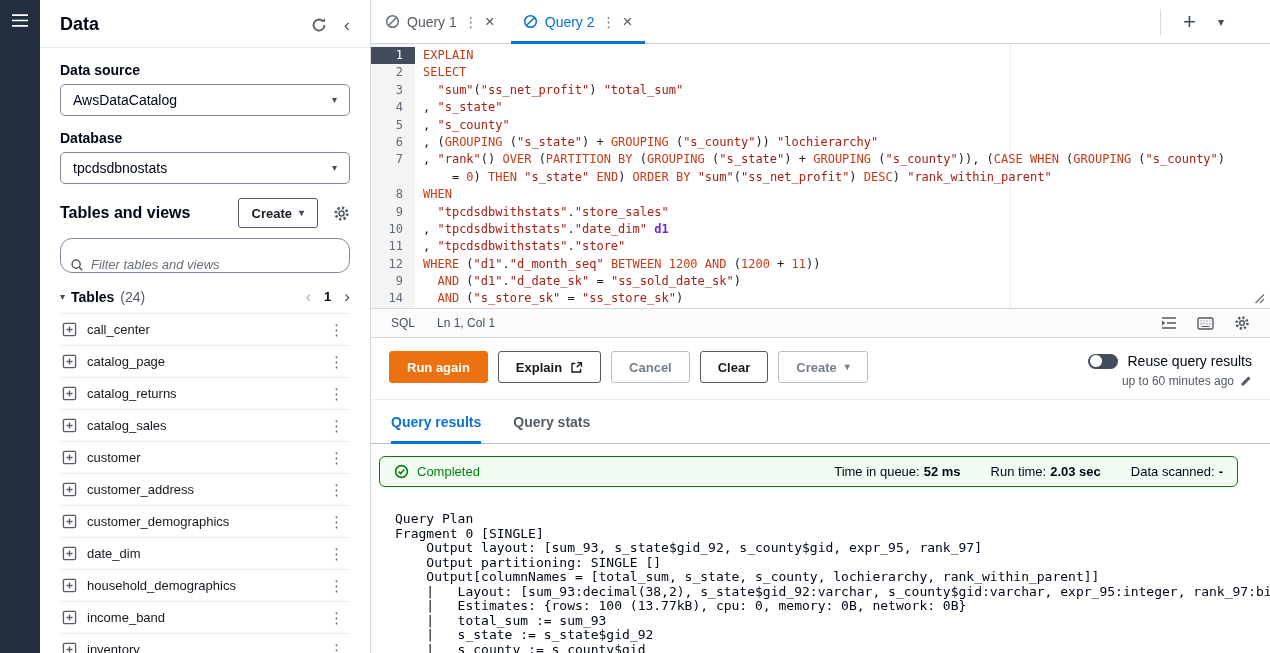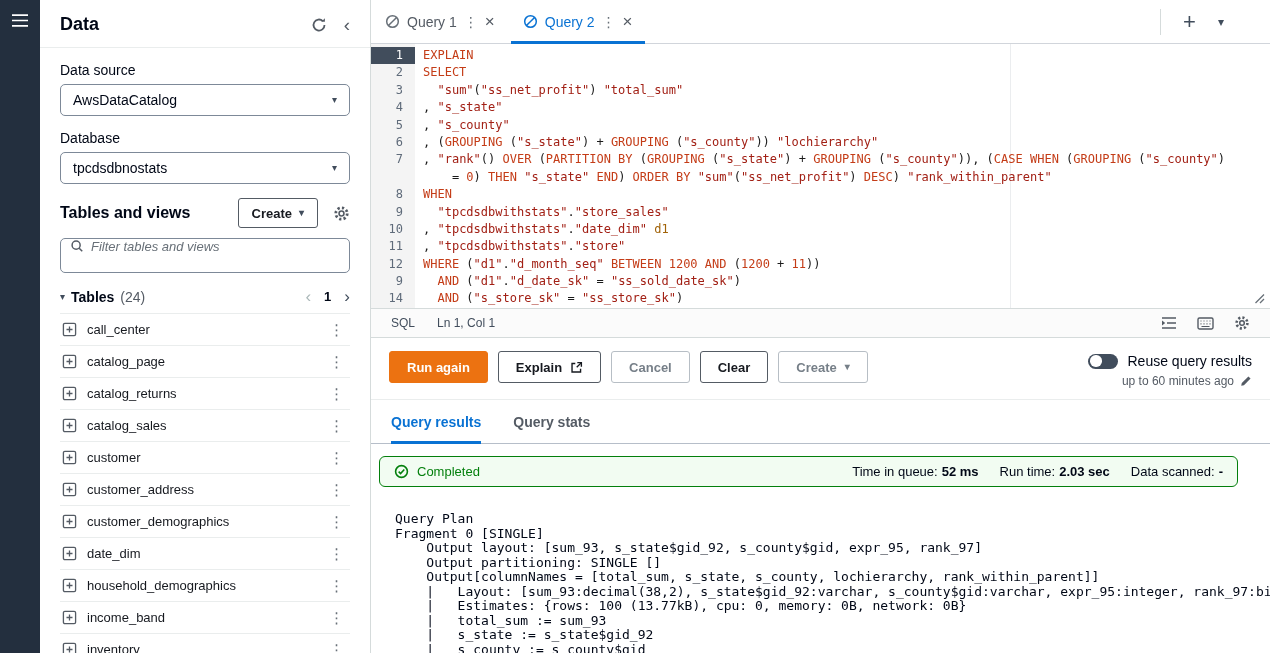--- a/index.html
+++ b/index.html
@@ -20,7 +20,7 @@
   .icn{color:#545b64;display:inline-flex;align-items:center;cursor:pointer}
   .chev{font-size:19px;color:#545b64;line-height:1}
   .sb-body{padding:14px 20px 0}
-  .fld-label{font-size:14px;font-weight:normal;display:block;margin-bottom:6px}
+  .fld-label{font-size:14px;font-weight:bold;display:block;margin-bottom:6px}
   .select{height:32px;border:1px solid #7d8998;border-radius:5px;display:flex;align-items:center;justify-content:space-between;padding:4px 12px;font-size:14px;margin-bottom:14px;background:#fff;cursor:pointer}
   .caret{font-size:10px;color:#414d5c;line-height:1}
   .tv-row{display:flex;align-items:center;margin:8px 0 10px}

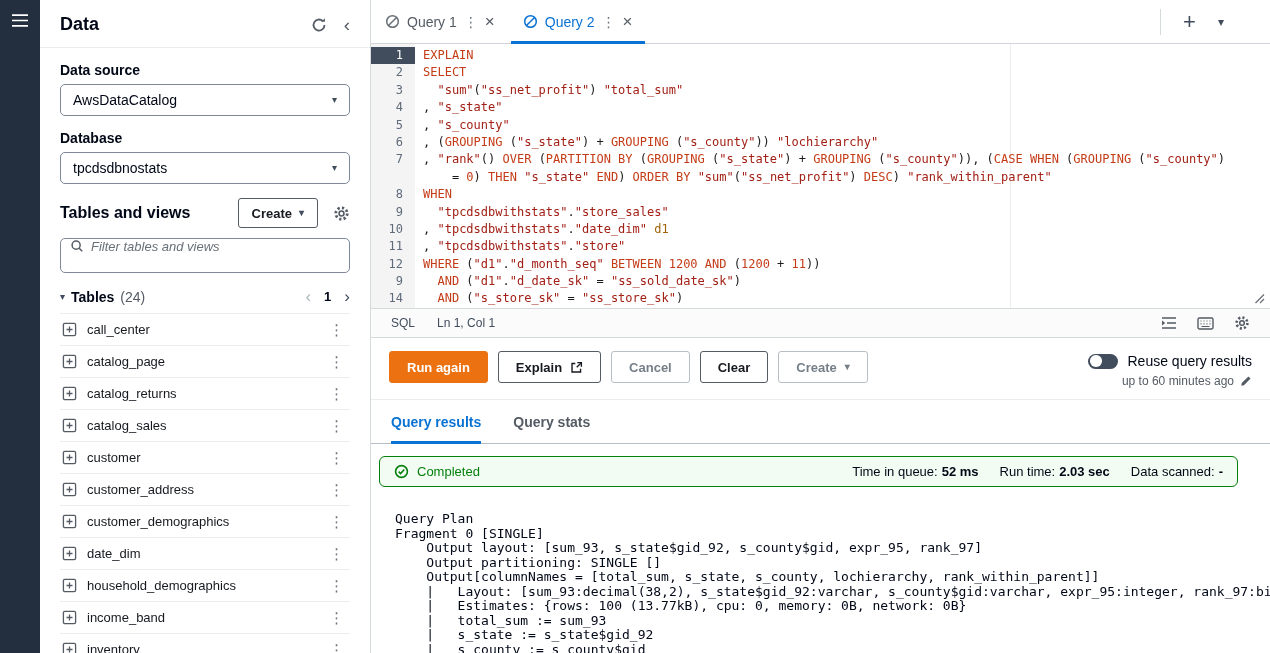--- a/index.html
+++ b/index.html
@@ -66,7 +66,7 @@
   .gut{width:44px;flex:none;text-align:right;padding-right:12px;color:#5f6b7a;position:relative;z-index:1}
   .gut.active{background:#414d5c;color:#fff}
   .code{white-space:pre;padding-left:8px;position:relative;z-index:1}
-  .tk-k{color:#c43c17}.tk-s{color:#a22015}.tk-n{color:#c43c17}.tk-p{color:#1b1b1b}.tk-b{color:#a16207;font-weight:normal}
+  .tk-k{color:#c43c17}.tk-s{color:#a22015}.tk-n{color:#c43c17}.tk-p{color:#1b1b1b}.tk-b{color:#6d28d9;font-weight:bold}
   .resize{position:absolute;right:5px;bottom:4px;color:#687078;cursor:ns-resize;z-index:2}
 
   

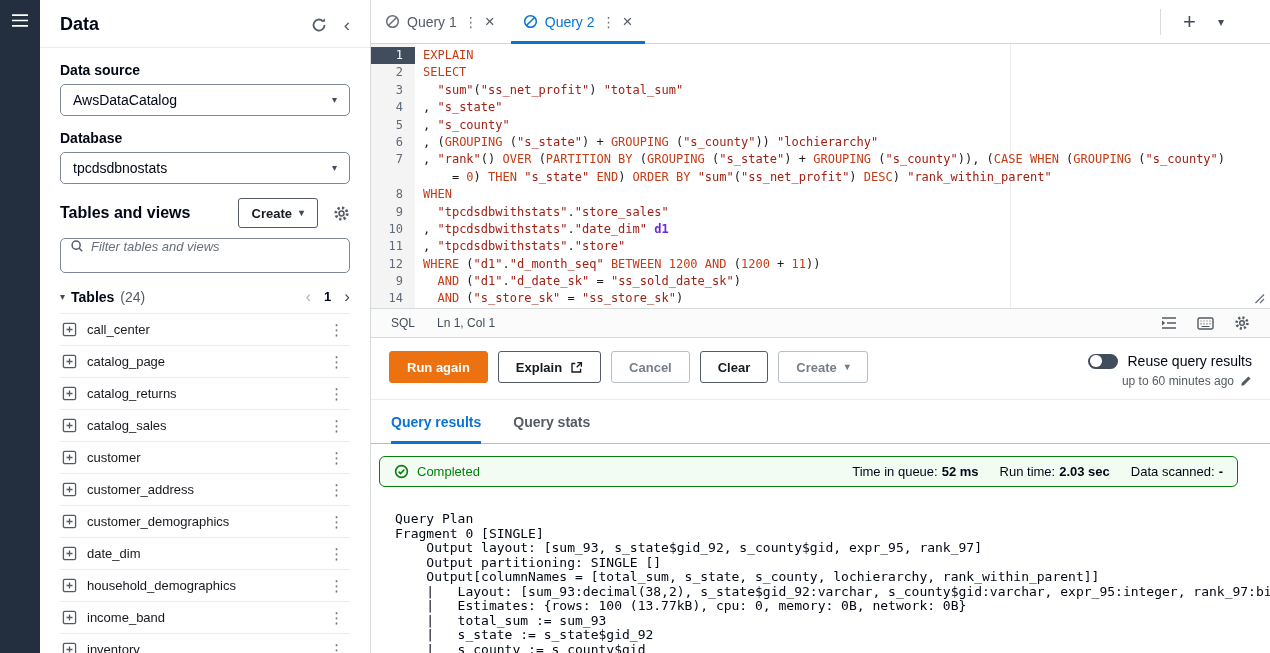--- a/index.html
+++ b/index.html
@@ -26,7 +26,7 @@
   .tv-row{display:flex;align-items:center;margin:8px 0 10px}
   .tv-row h3{font-size:16px;flex:1}
   .btn-create{height:30px;border:1px solid #545b64;border-radius:3px;background:#fff;font-family:inherit;font-weight:bold;font-size:13px;color:#16191f;padding:0 13px;display:inline-flex;align-items:center;gap:7px;margin-right:15px;cursor:pointer}
-  .search{height:35px;border:1px solid #7d8998;border-radius:5px;display:flex;align-items:flex-start;padding:0 9px;gap:7px}
+  .search{height:35px;border:1px solid #7d8998;border-radius:12px;display:flex;align-items:flex-end;padding:0 9px;gap:7px}
   .search input{border:none;outline:none;flex:1;font-size:13px;font-family:inherit;min-width:0}
   .search input::placeholder{color:#687078;font-style:italic}
   .tables-head{display:flex;align-items:center;margin:15px 0 8px;font-size:14px;gap:6px}

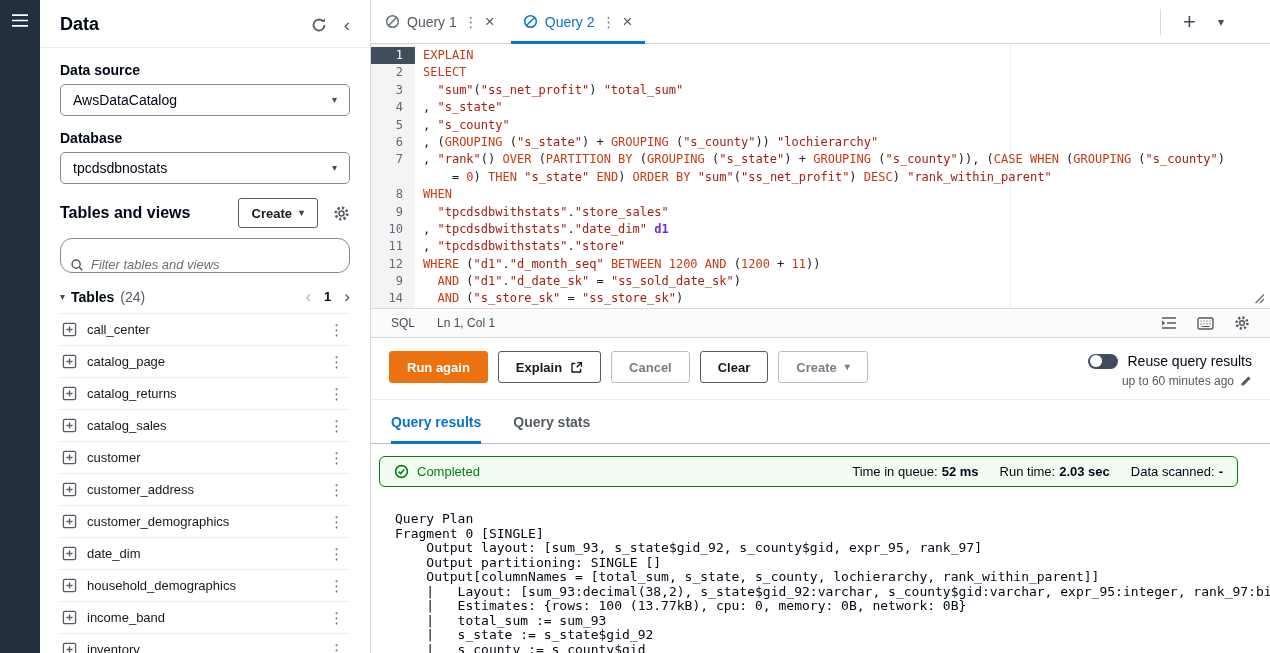--- a/index.html
+++ b/index.html
@@ -94,7 +94,7 @@
   
   .banner{flex:none;margin:12px 32px 0 8px;border:1px solid #037f0c;background:#f2fcf2;border-radius:6px;display:flex;align-items:center;padding:7px 14px;font-size:13px}
   .b-left{display:flex;align-items:center;gap:8px;color:#037f0c}
-  .metrics{margin-left:auto;display:flex;gap:21px}
+  .metrics{margin-left:auto;display:flex;gap:30px}
   .metric{color:#000716;white-space:nowrap}
   .m-value{font-weight:bold;margin-left:4px}
 

